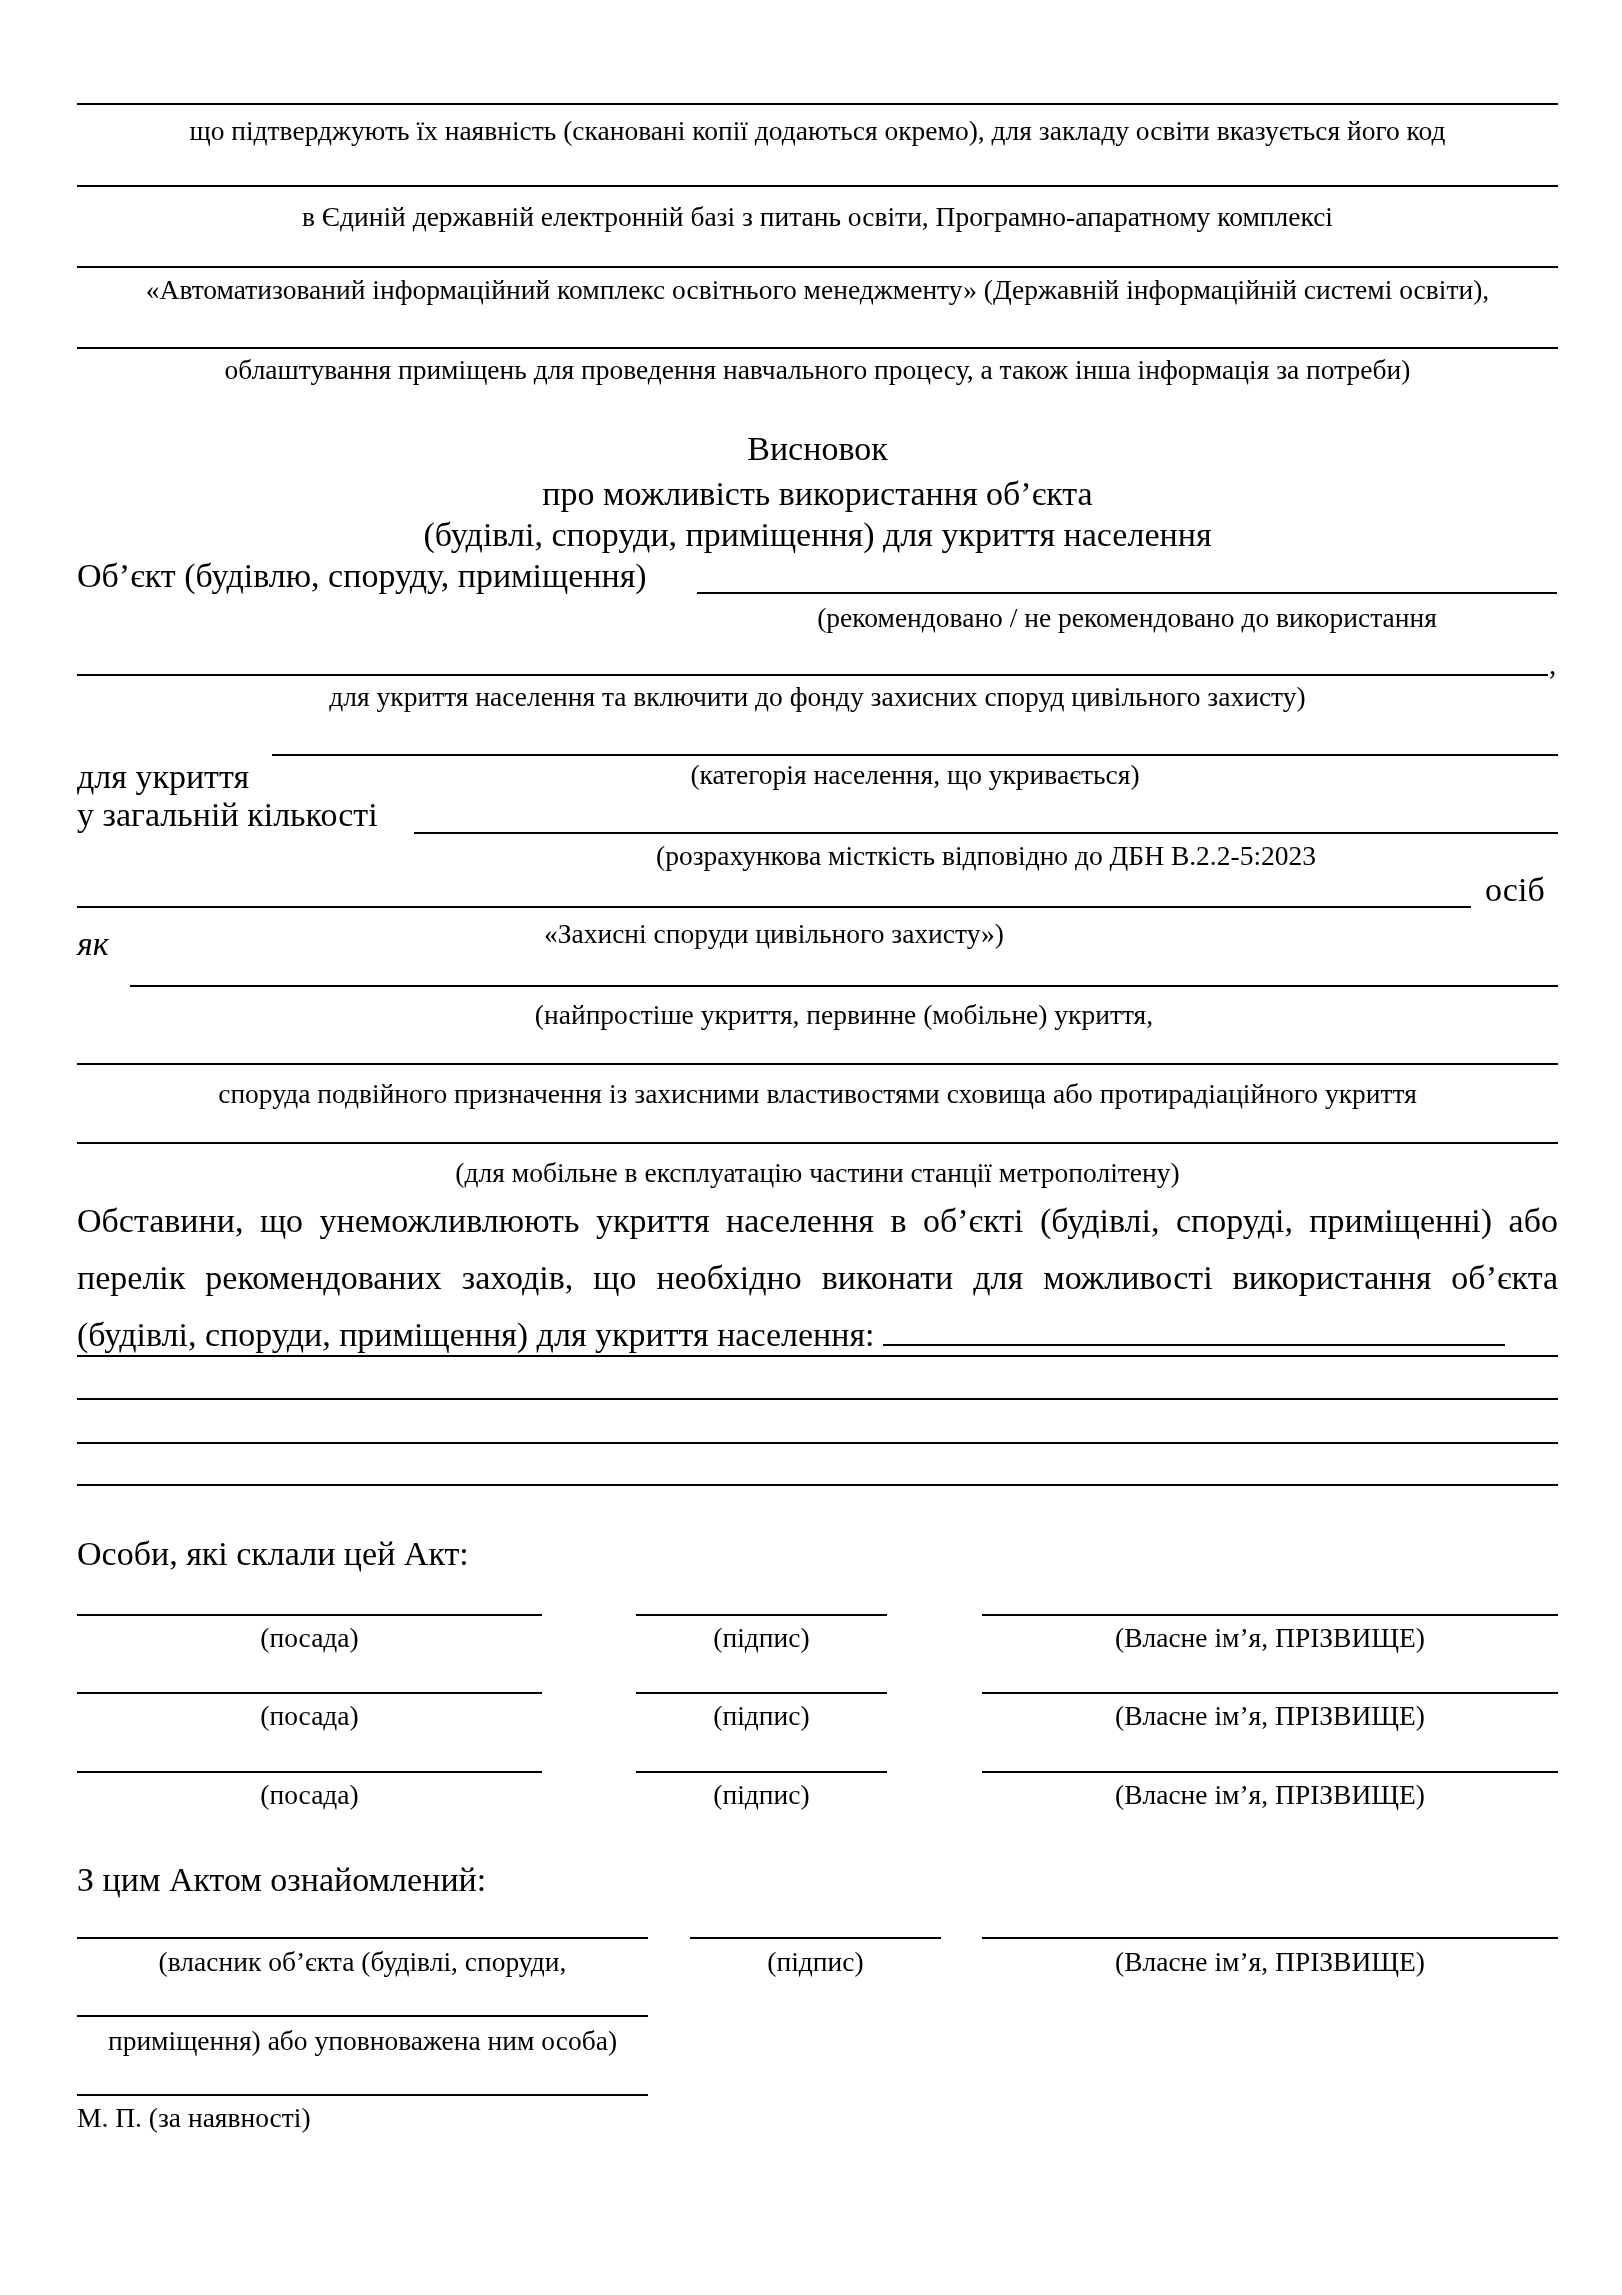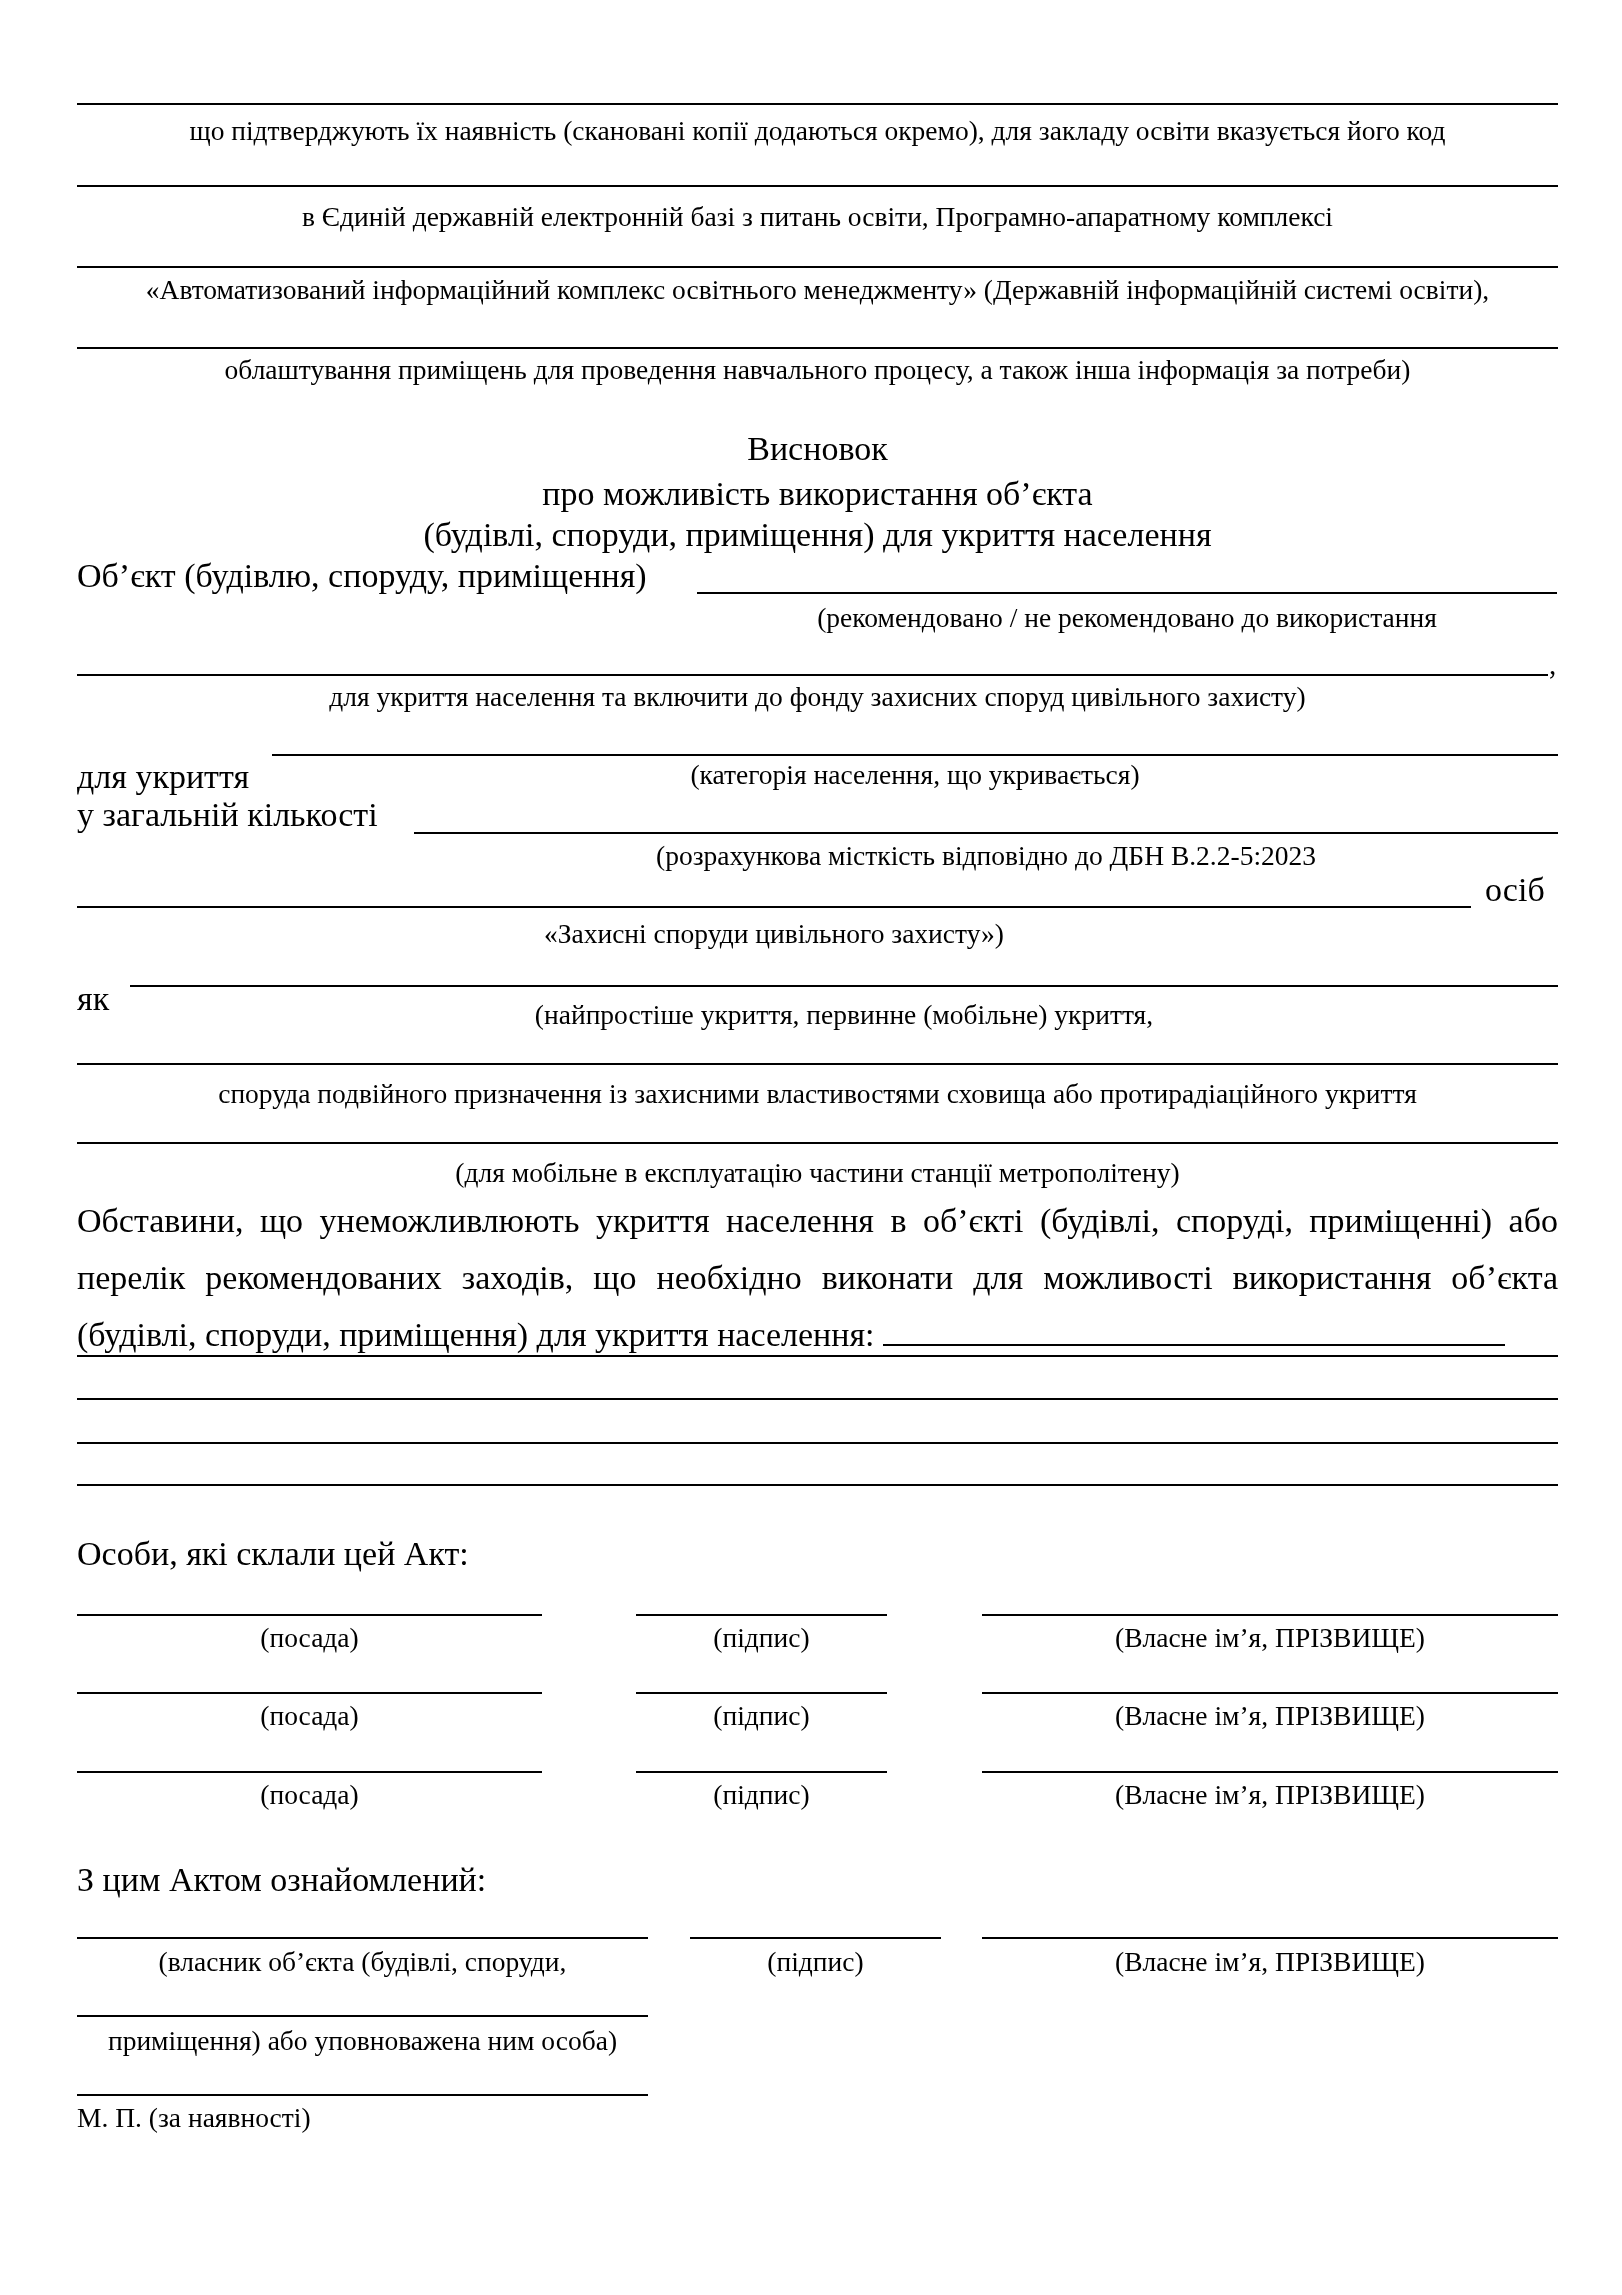--- a/index.html
+++ b/index.html
@@ -46,7 +46,7 @@
 <div class="big" style="left:1485px;top:870px;">осіб</div>
 <div class="cap" style="left:77px;width:1394px;top:918px;">«Захисні споруди цивільного захисту»)</div>
 
-<div class="big" style="left:77px;top:979px;">як</div>
+<div class="big" style="left:77px;top:924px;font-style:italic;">як</div>
 <div class="rule" style="left:130px;width:1428px;top:985px;"></div>
 <div class="cap" style="left:130px;width:1428px;top:999px;">(найпростіше укриття, первинне (мобільне) укриття,</div>
 <div class="rule" style="left:77px;width:1481px;top:1063px;"></div>

